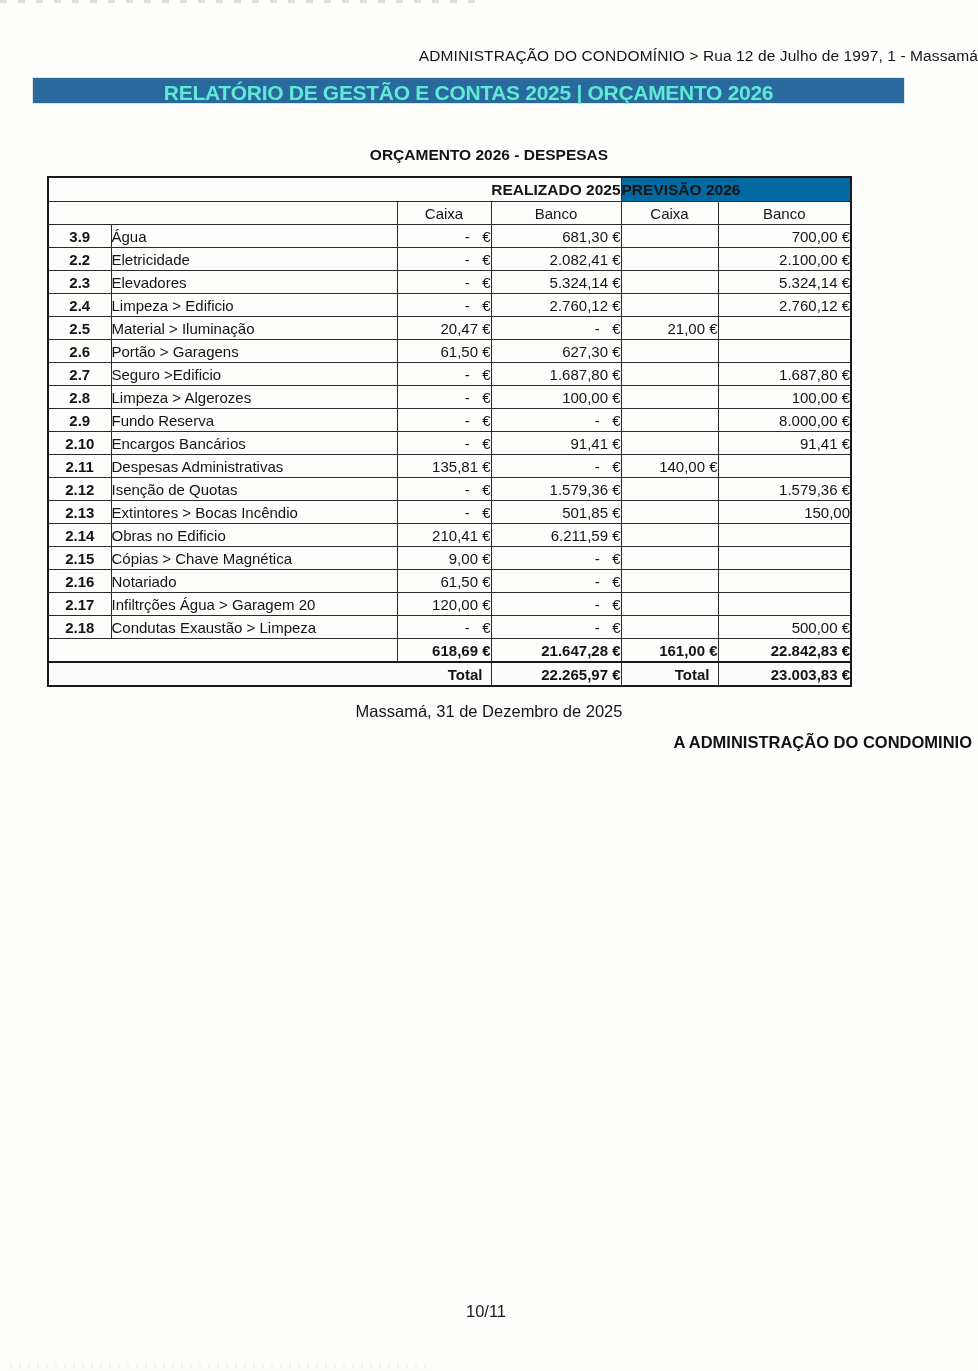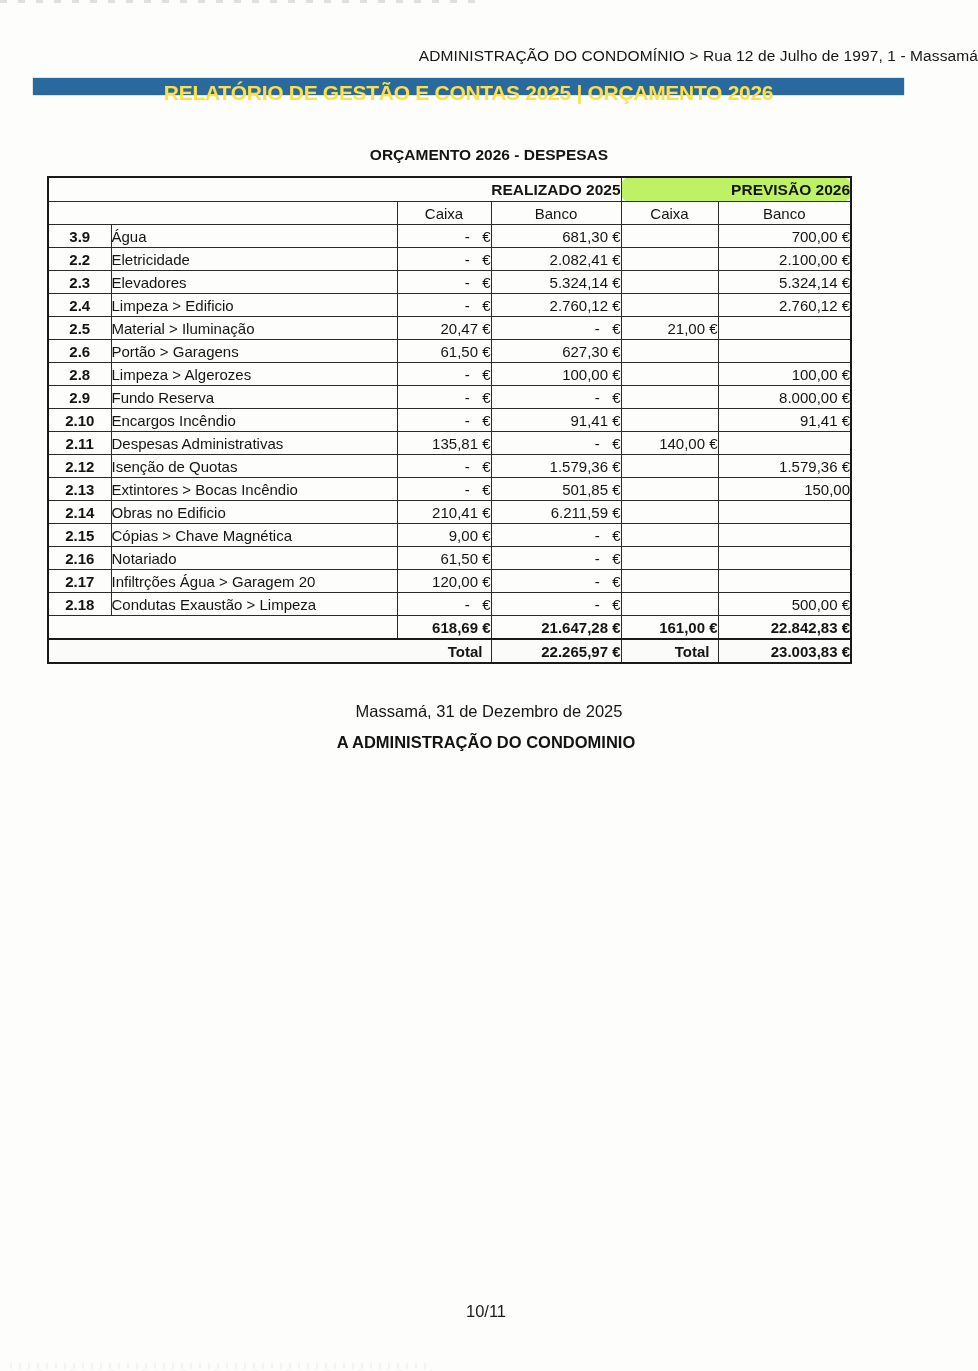--- a/index.html
+++ b/index.html
@@ -38,9 +38,9 @@
   }
   .banner {
     position: absolute;
-    top: 78px; left: 33px; width: 871px; height: 17px;
+    top: 78px; left: 33px; width: 871px; height: 25px;
     background: #2a699e;
-    color: #fde047;
+    color: #5eead4;
     font-weight: bold;
     font-size: 21px;
     text-align: center;

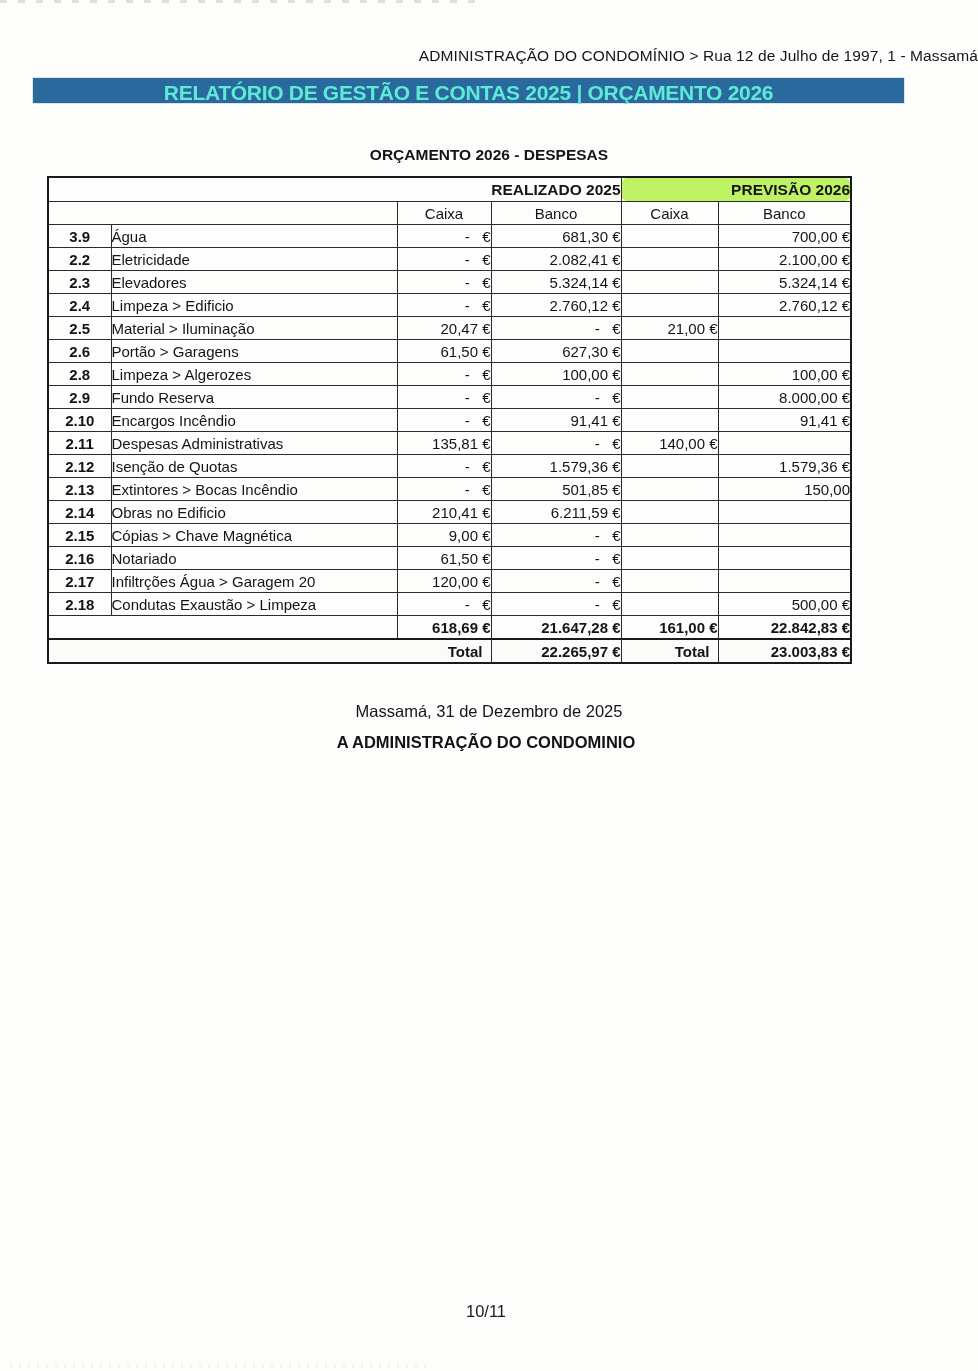--- a/index.html
+++ b/index.html
@@ -88,10 +88,9 @@
   }
   th.previsao-header {
     font-weight: bold;
-    text-align: right;
-    background: #bef264;
+    text-align: left;
+    background: #0369a1;
     border-left: 2px solid #1a1a1a;
-    border-radius: 9px;
   }
   td.num { text-align: center; font-weight: bold; }
   td.desc { text-align: left; padding-left: 8px; }

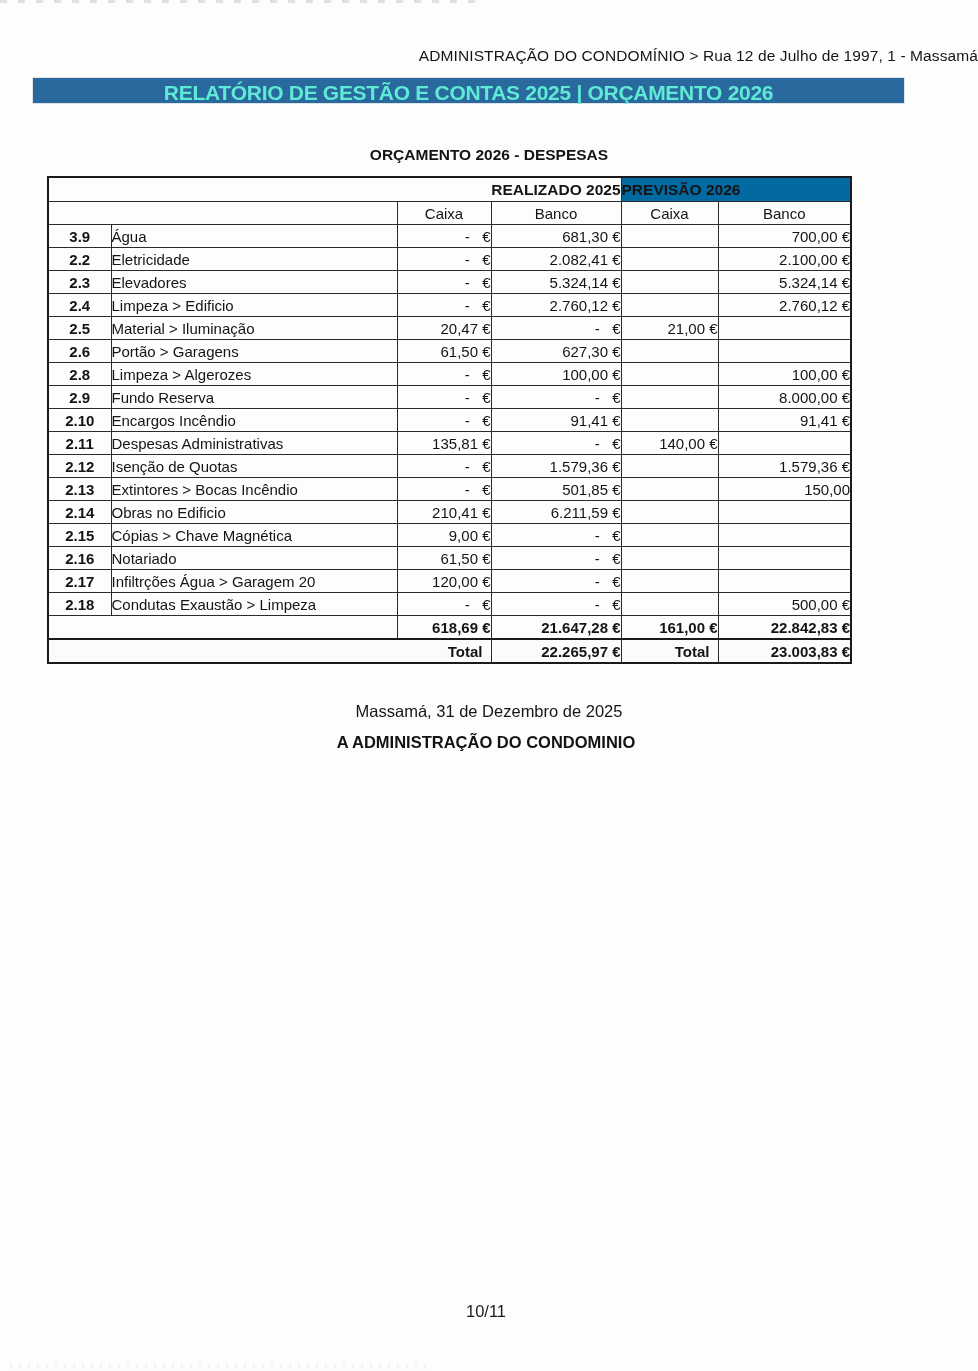--- a/index.html
+++ b/index.html
@@ -210,6 +210,14 @@
         <td class="val"></td>
       </tr>
       <tr>
+        <td class="num">2.7</td>
+        <td class="desc">Seguro &gt;Edificio</td>
+        <td class="val">-   €</td>
+        <td class="val">1.687,80 €</td>
+        <td class="val"></td>
+        <td class="val">1.687,80 €</td>
+      </tr>
+      <tr>
         <td class="num">2.8</td>
         <td class="desc">Limpeza &gt; Algerozes</td>
         <td class="val">-   €</td>

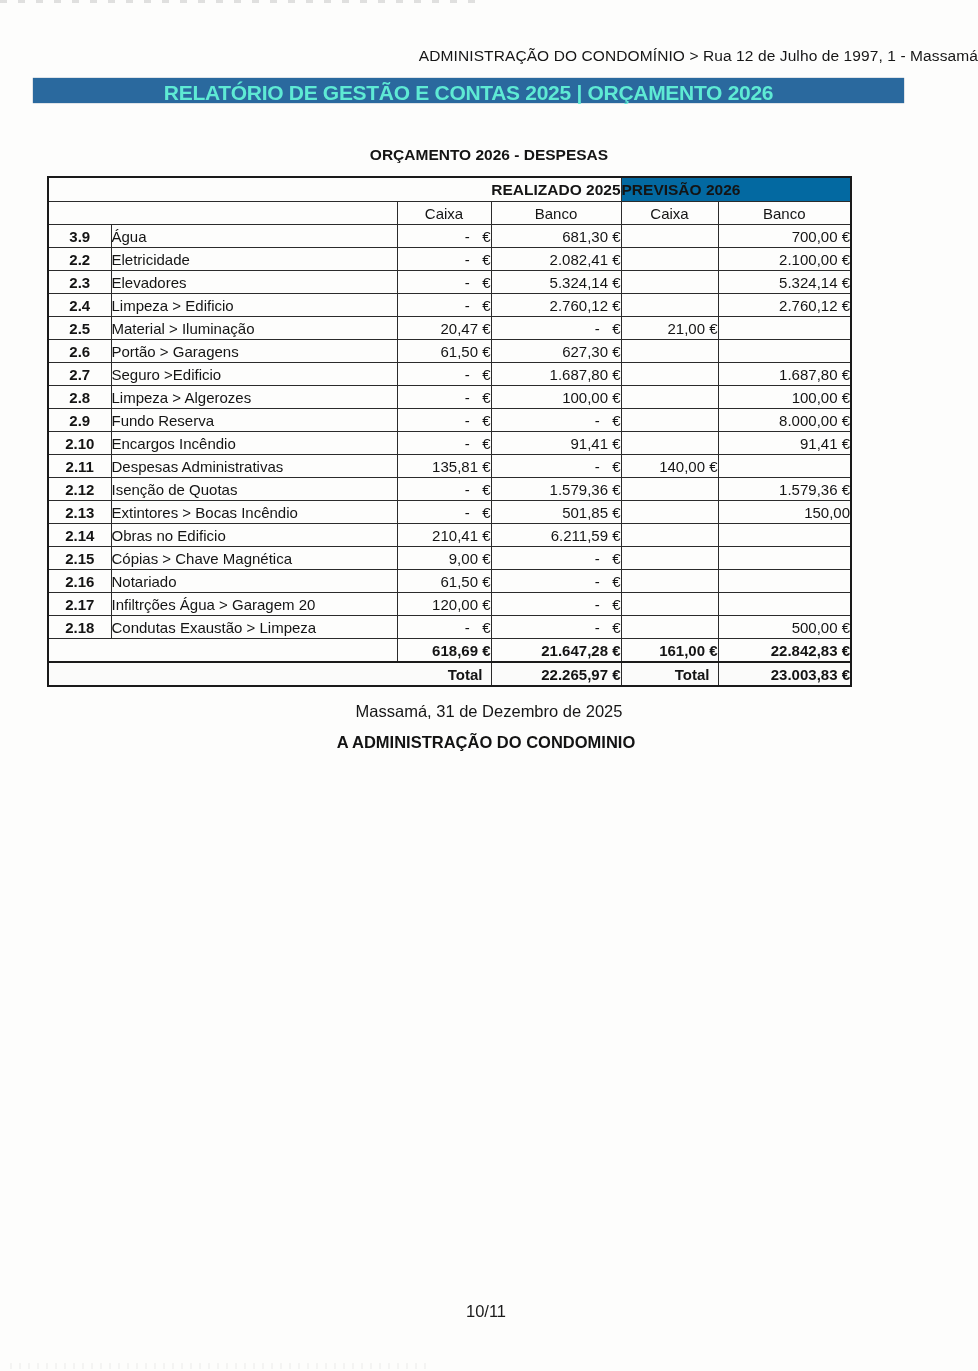--- a/index.html
+++ b/index.html
@@ -235,7 +235,7 @@
       </tr>
       <tr>
         <td class="num">2.10</td>
-        <td class="desc">Encargos Incêndio</td>
+        <td class="desc">Encargos Bancários</td>
         <td class="val">-   €</td>
         <td class="val">91,41 €</td>
         <td class="val"></td>

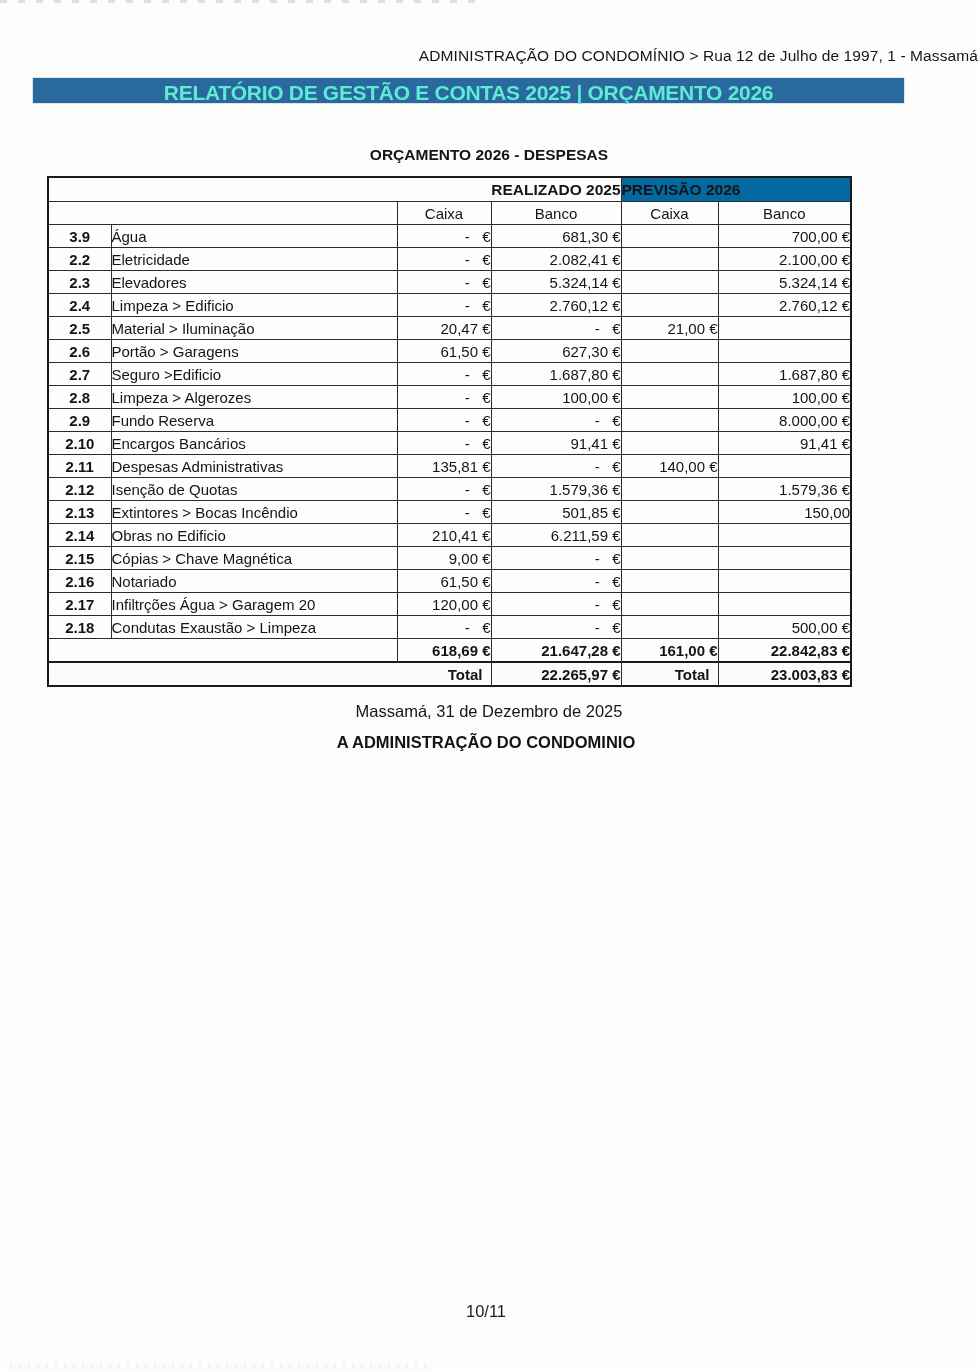--- a/index.html
+++ b/index.html
@@ -113,7 +113,7 @@
   .footer-signature {
     position: absolute;
     top: 733px; left: 0; width: 972px;
-    text-align: center;
+    text-align: right;
     font-size: 16.5px;
     font-weight: bold;
     color: #131313;

